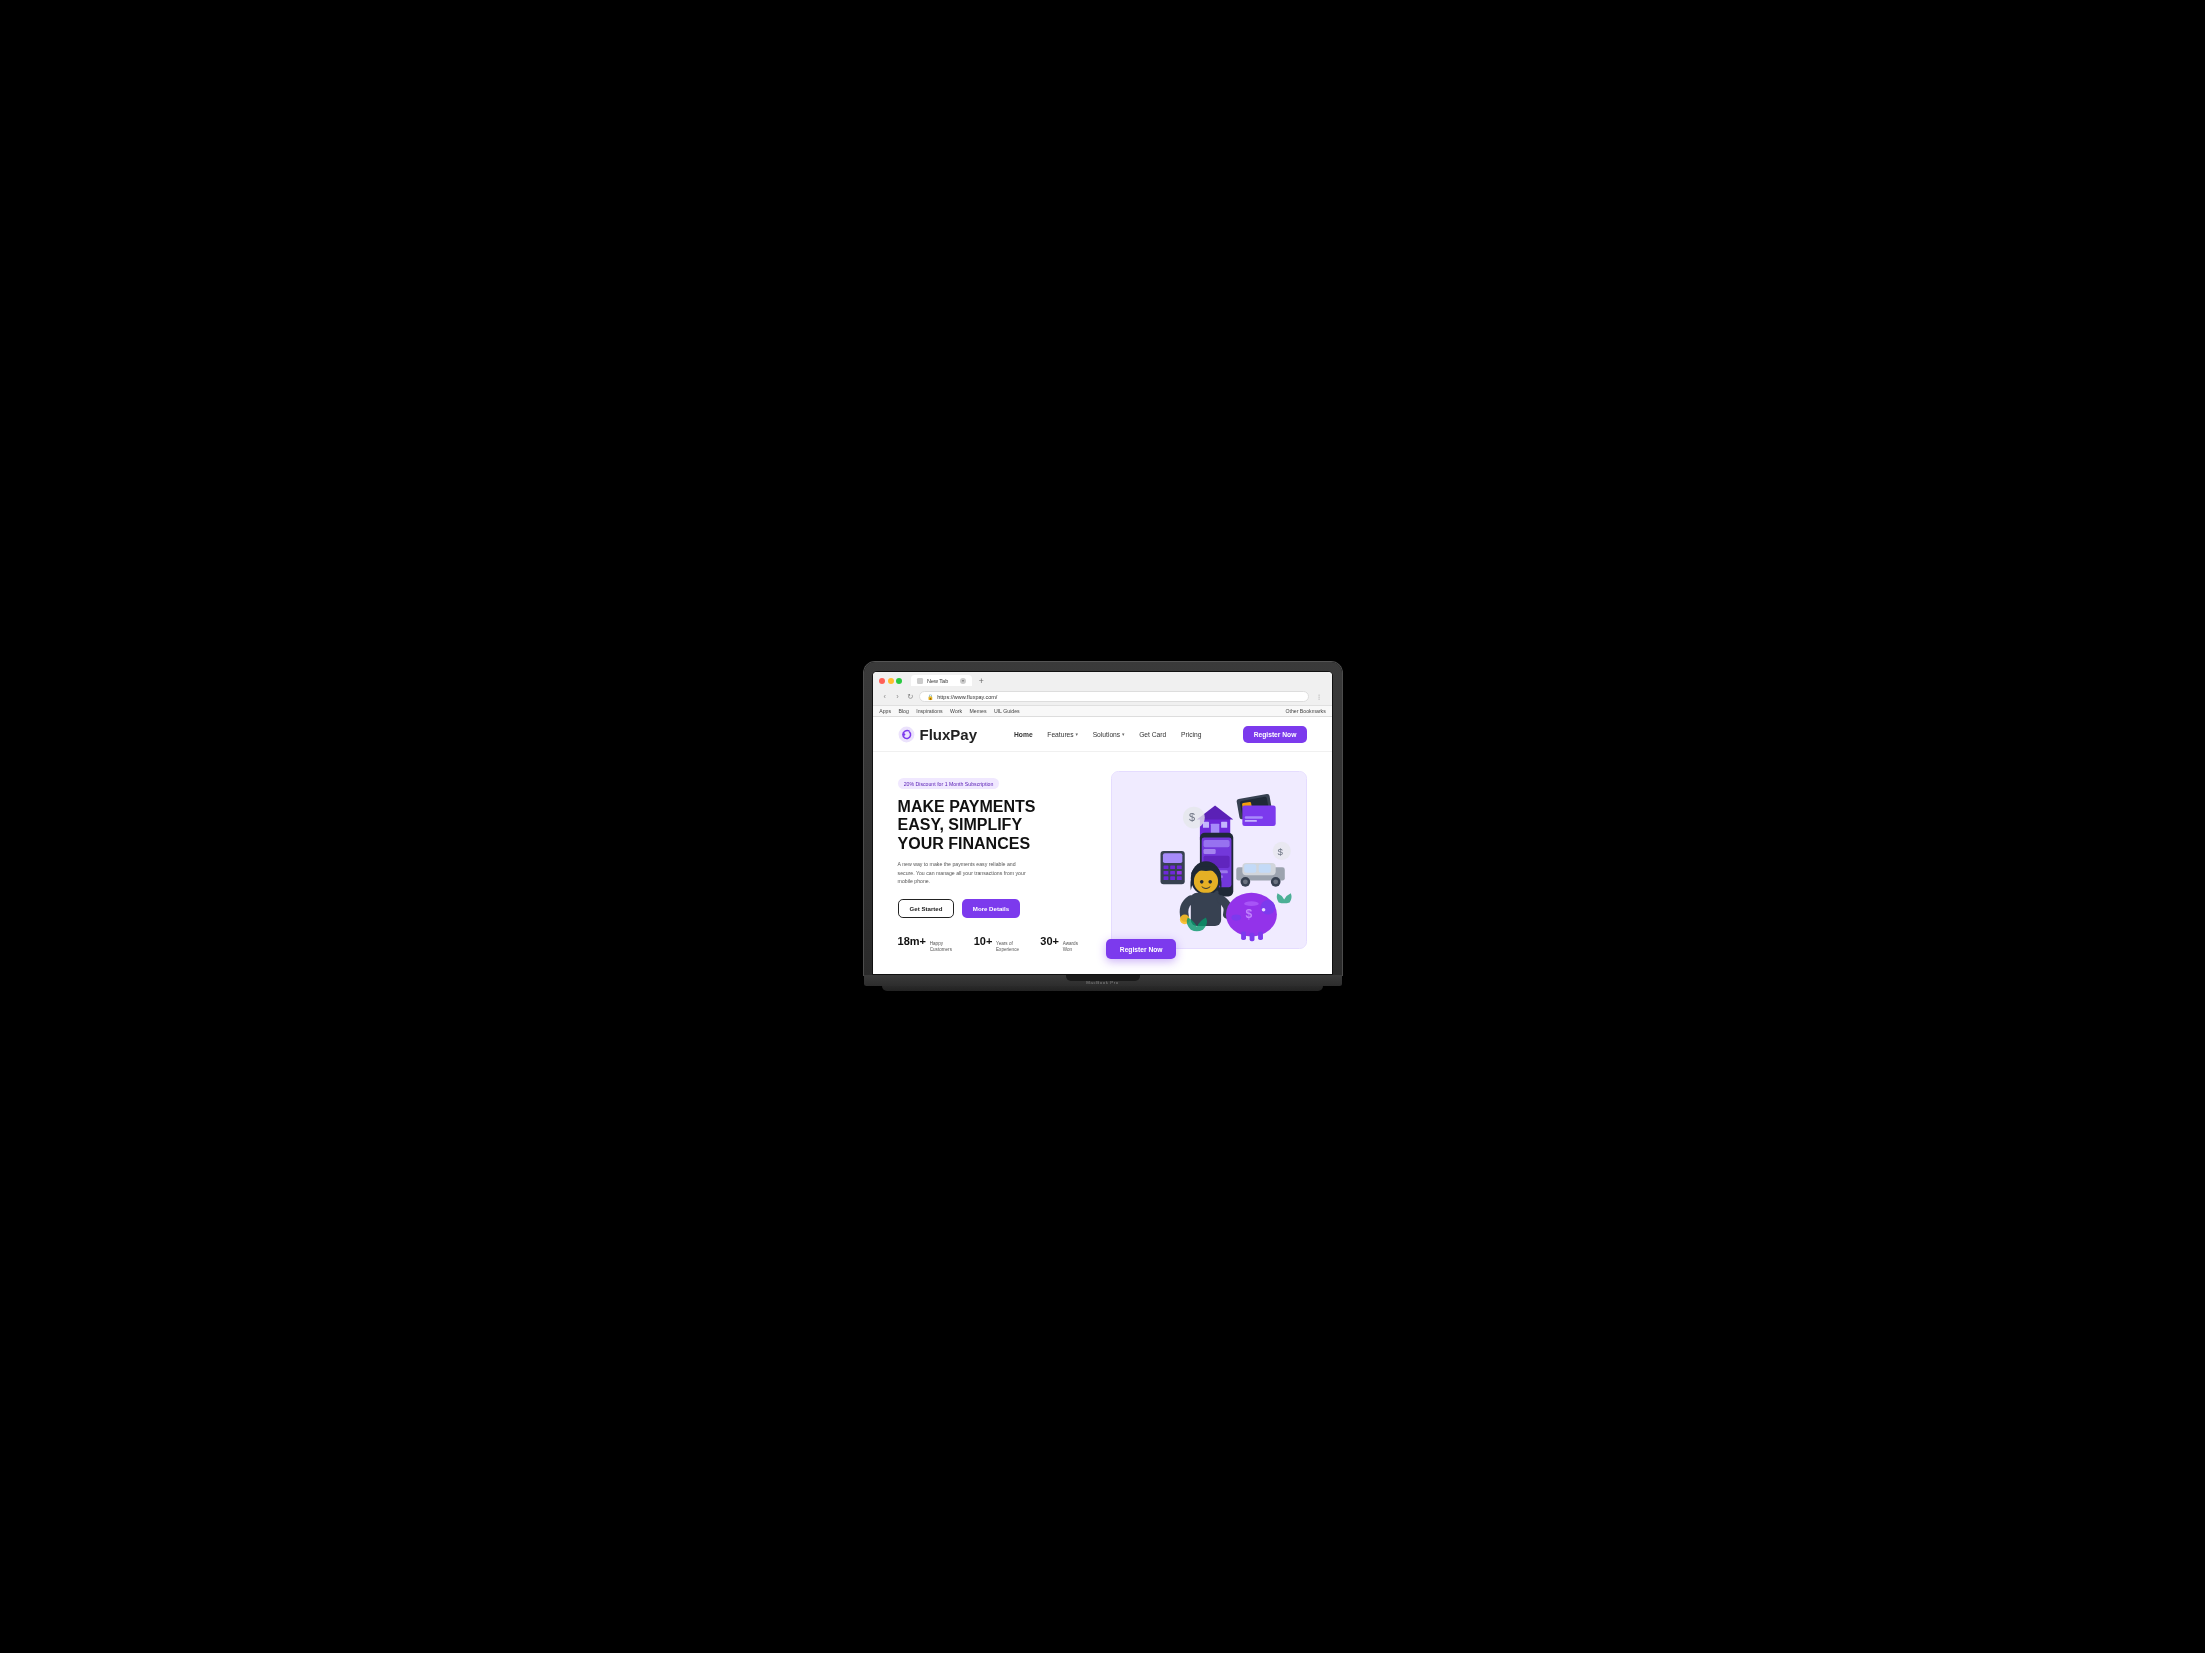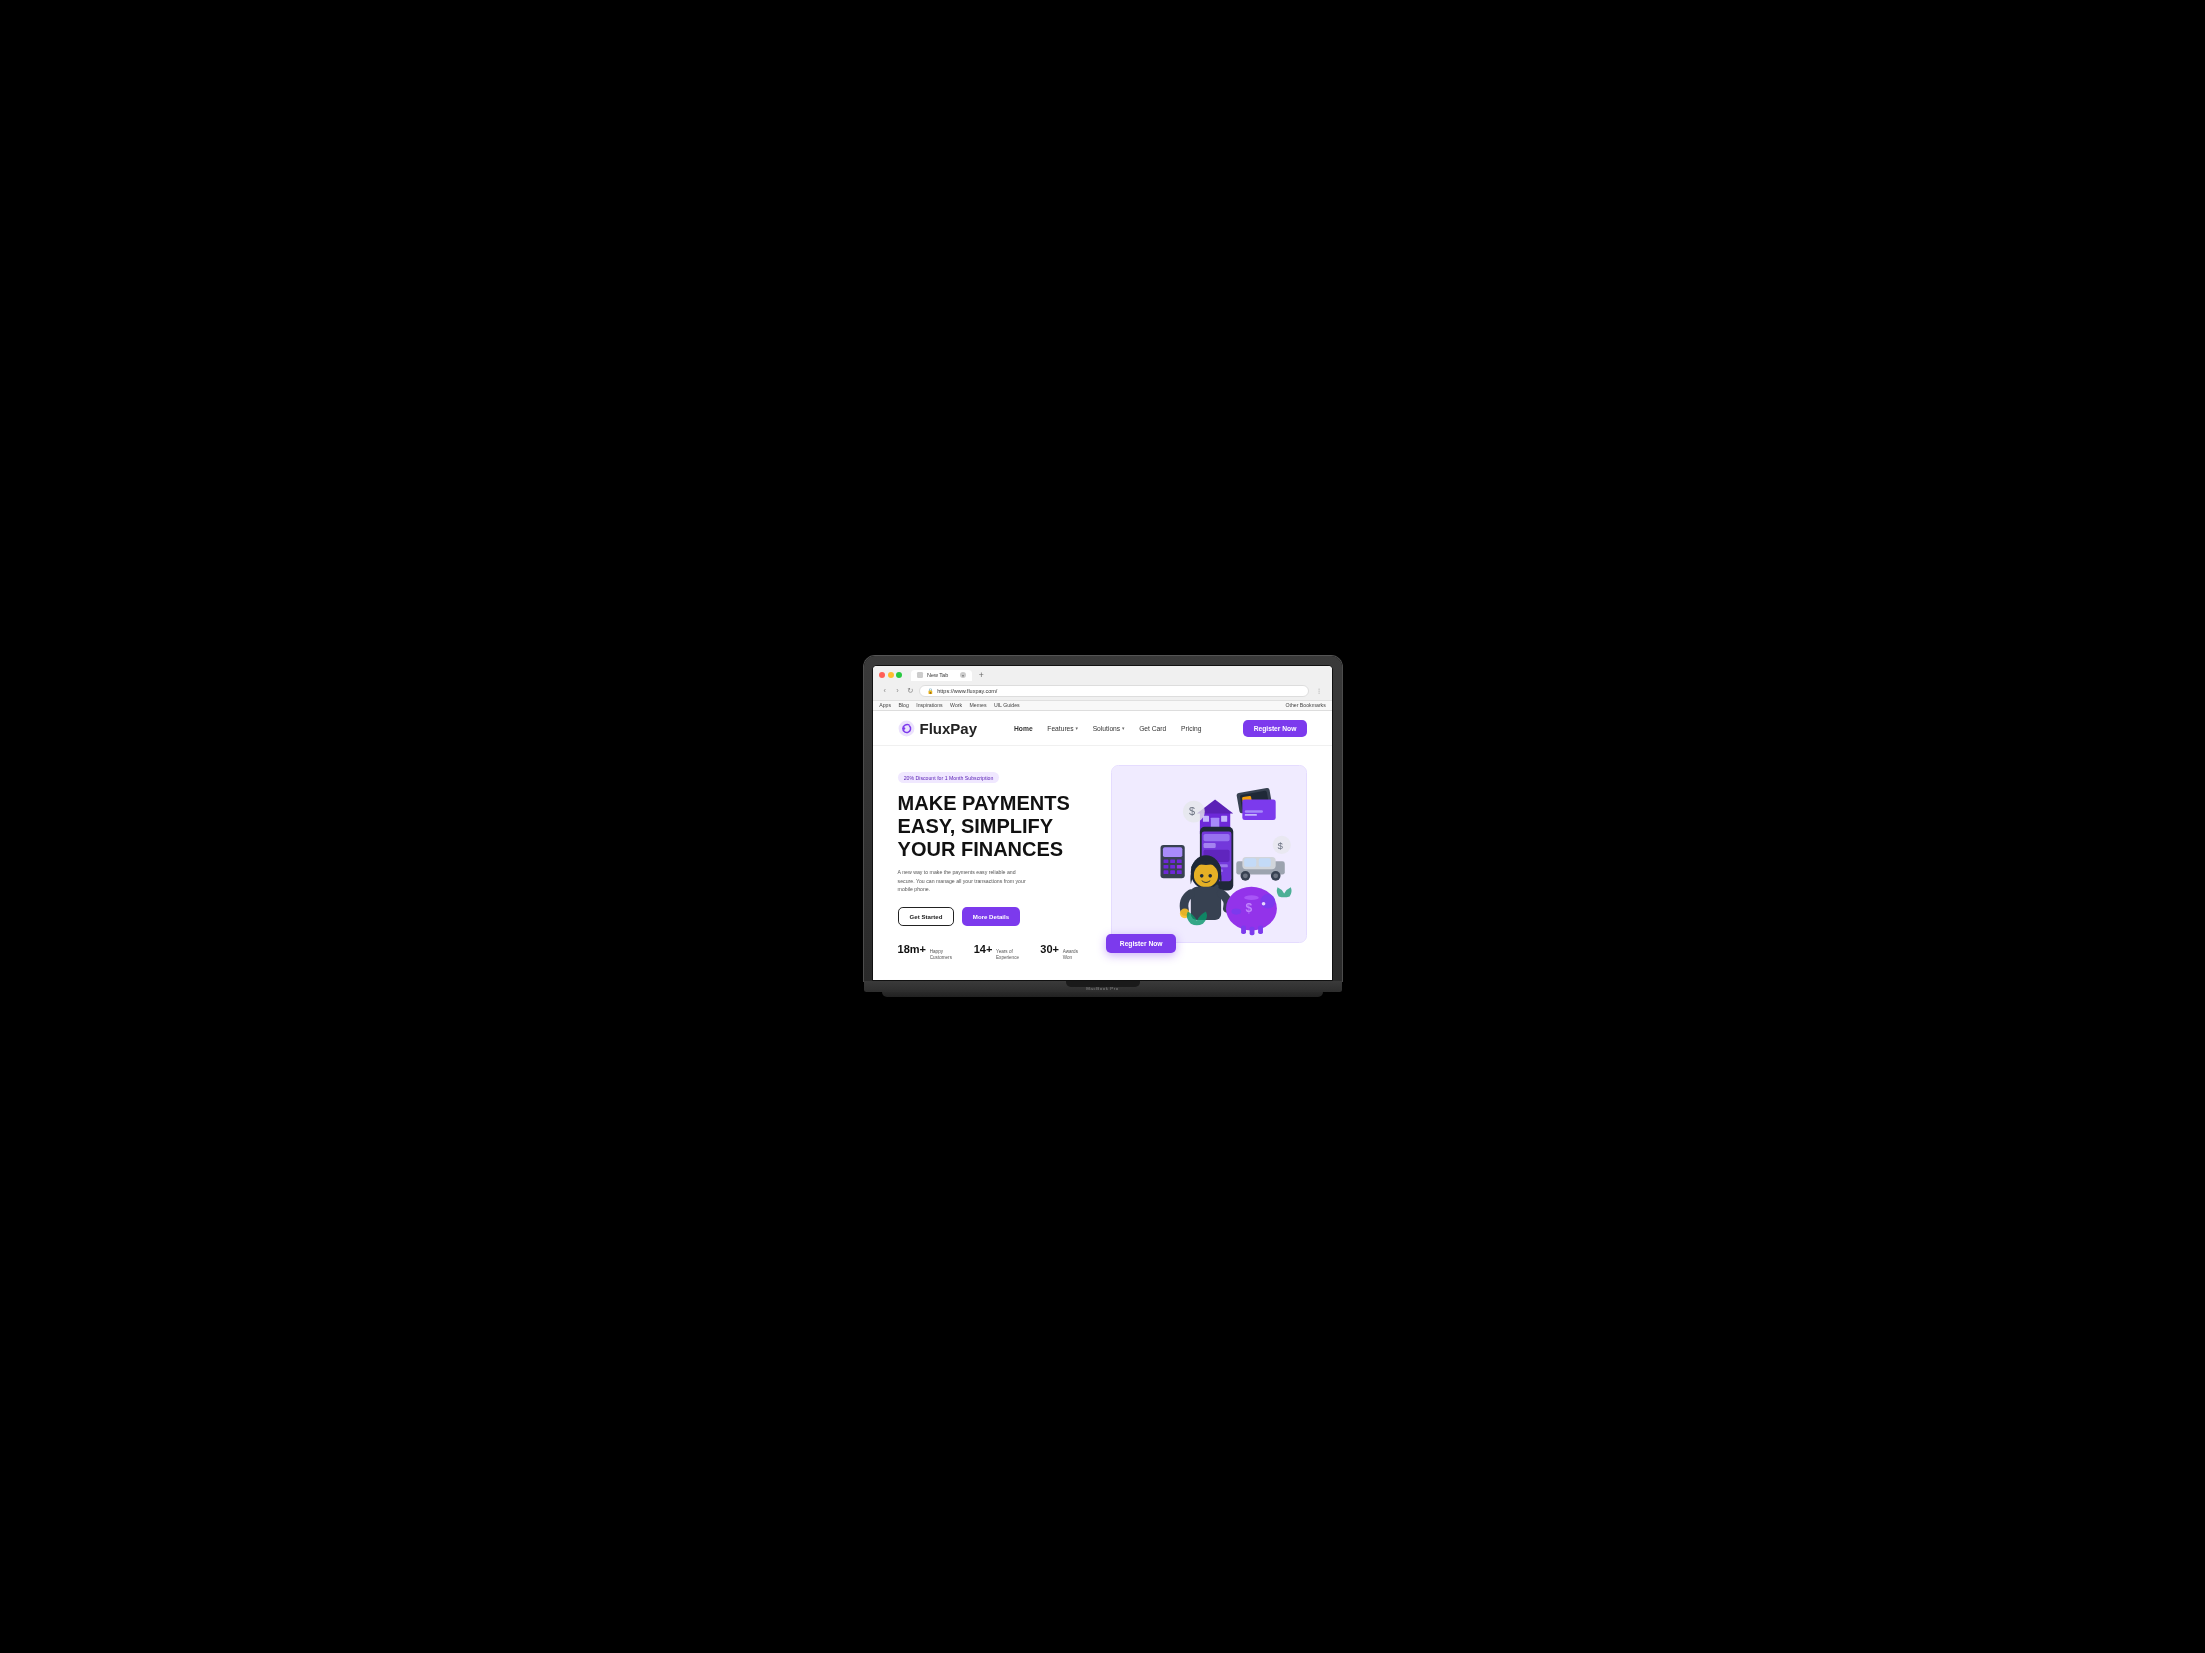--- a/index.html
+++ b/index.html
@@ -275,7 +275,7 @@
     }
 
     .hero-title {
-      font-size: 20px;
+      font-size: 16px;
       font-weight: 900;
       color: #111;
       line-height: 1.15;

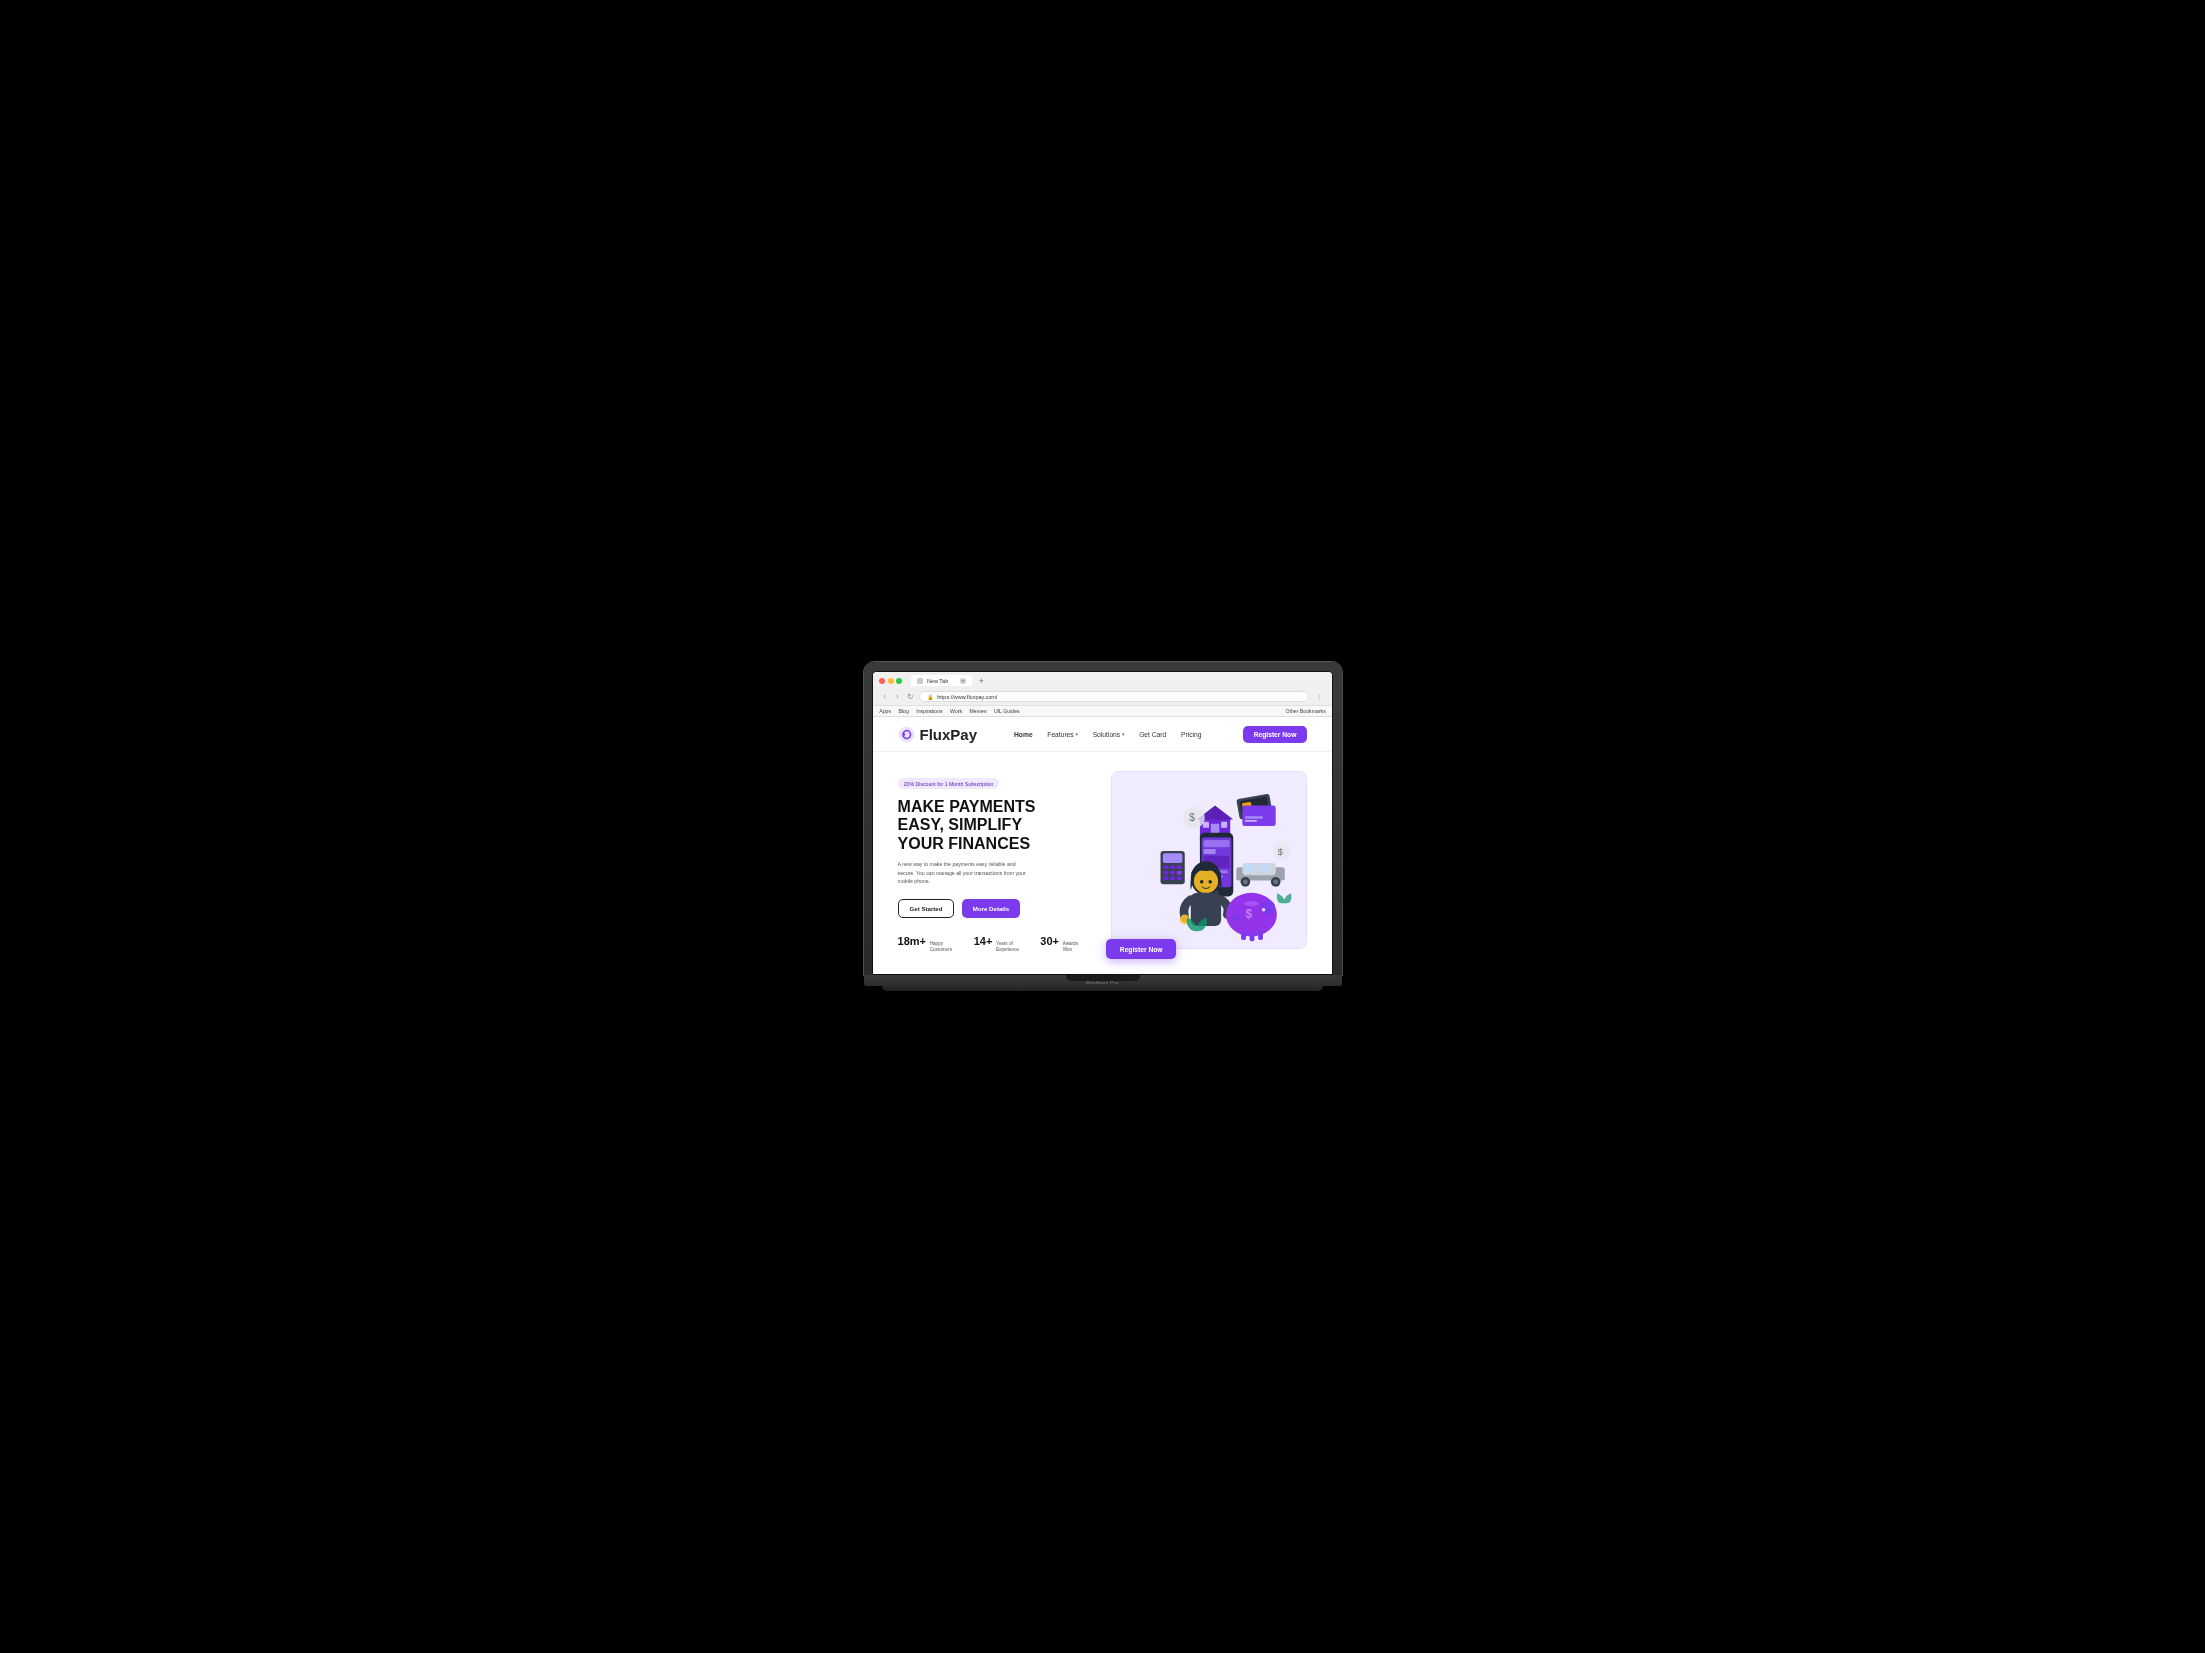--- a/index.html
+++ b/index.html
@@ -514,7 +514,7 @@
                   <span class="stat-label">Happy Customers</span>
                 </div>
                 <div class="stat-item">
-                  <span class="stat-number">14+</span>
+                  <span class="stat-number">10+</span>
                   <span class="stat-label">Years of Experience</span>
                 </div>
                 <div class="stat-item">

